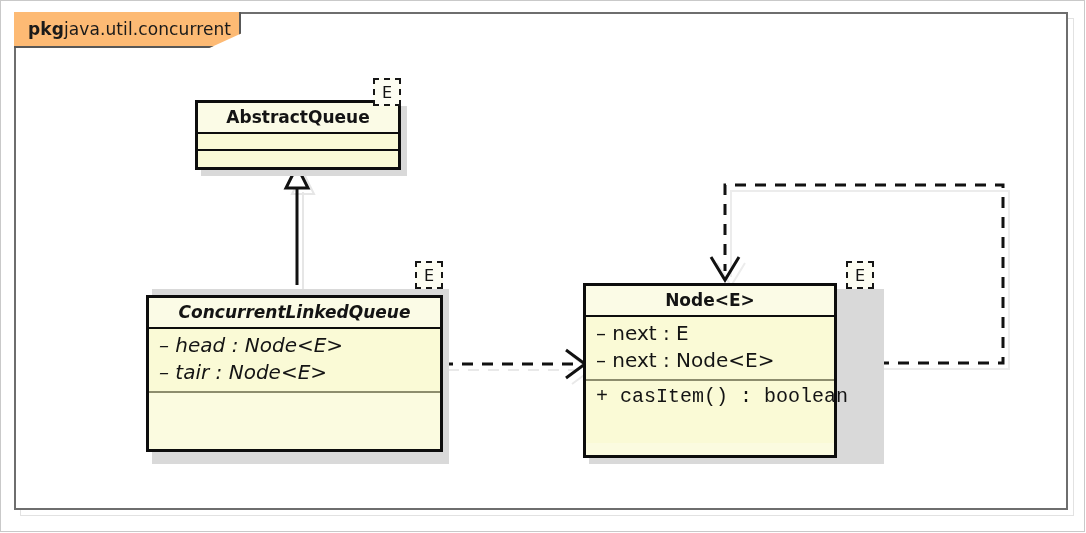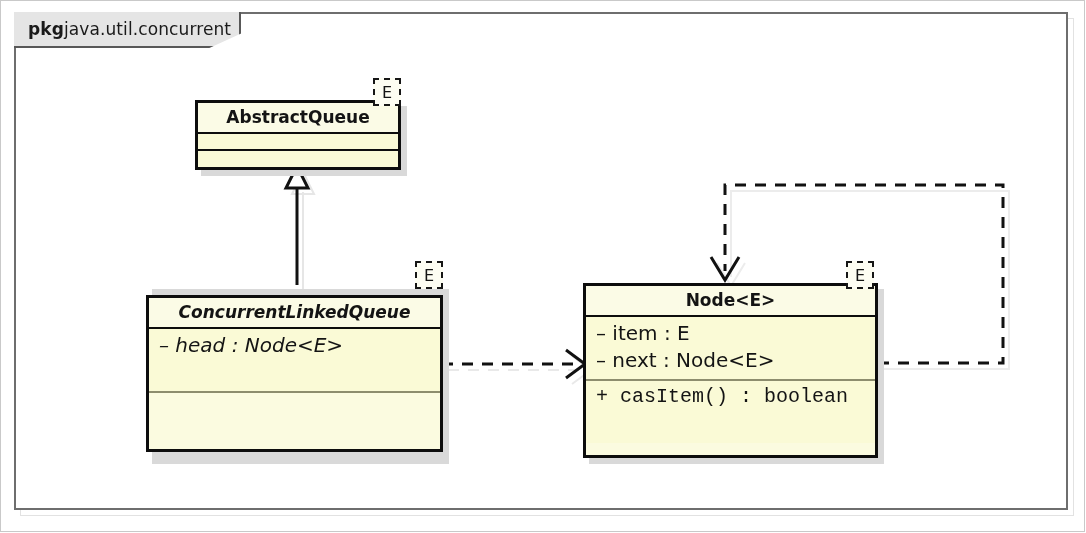--- a/index.html
+++ b/index.html
@@ -54,7 +54,7 @@
     top: 12px;
     height: 36px;
     box-sizing: border-box;
-    background: #e5e5e5;
+    background: #fdba74;
     border: 2px solid #585858;
     border-top: none;
     border-left: none;

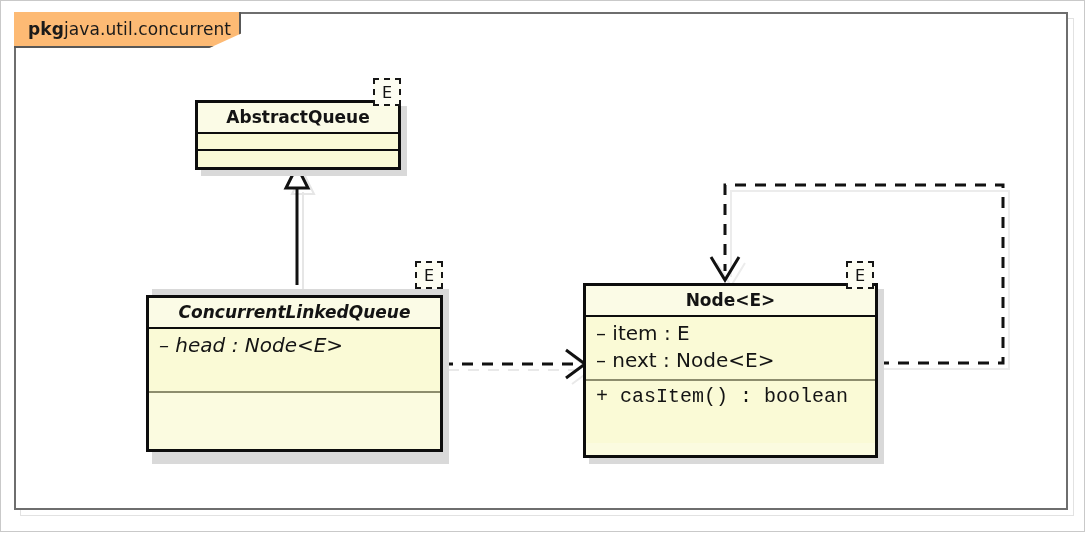--- a/index.html
+++ b/index.html
@@ -233,7 +233,7 @@
   </div>
 
   <div class="uml-class-shadow" style="left:589px; top:289px; width:295px; height:175px;"></div>
-  <div class="uml-class" style="left:583px; top:283px; width:295px; height:175px;">
+  <div class="uml-class" style="left:583px; top:283px; width:254px; height:175px;">
     <div class="cls-name"><span>Node</span><span class="tparam">&lt;E&gt;</span></div>
     <div class="cls-sep"></div>
     <div class="cls-compartment" style="height:62px;">

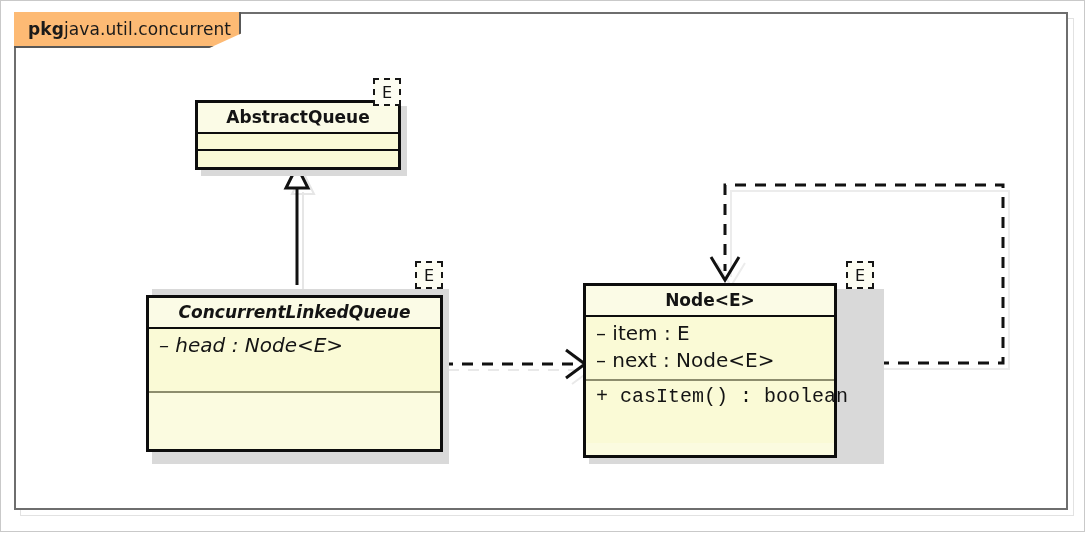--- a/index.html
+++ b/index.html
@@ -237,7 +237,7 @@
     <div class="cls-name"><span>Node</span><span class="tparam">&lt;E&gt;</span></div>
     <div class="cls-sep"></div>
     <div class="cls-compartment" style="height:62px;">
-      <div class="feature">– item : E</div>
+      <div class="feature">– next : E</div>
       <div class="feature">– next : Node&lt;E&gt;</div>
     </div>
     <div class="cls-sep-thin"></div>

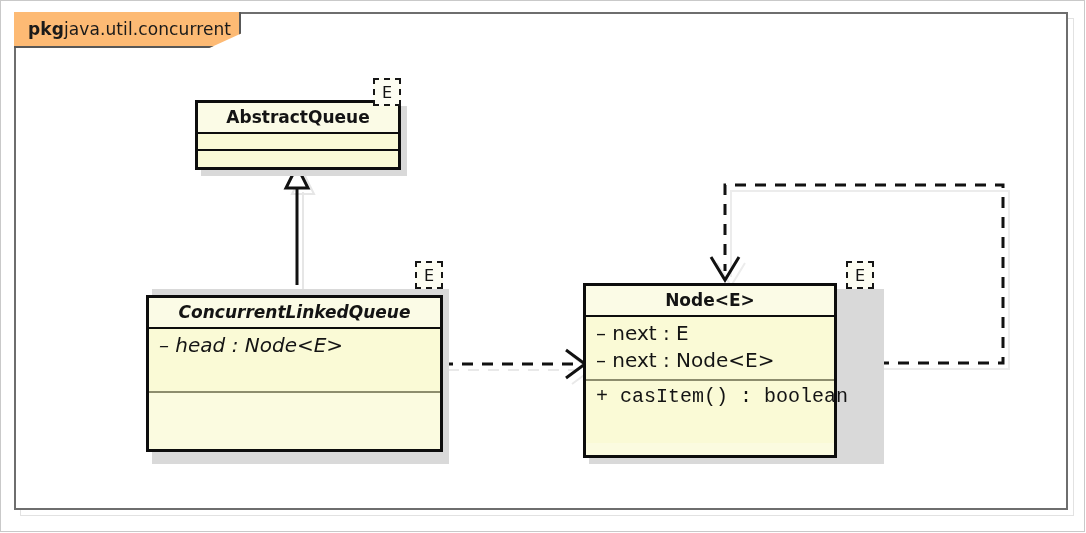--- a/index.html
+++ b/index.html
@@ -225,6 +225,7 @@
     <div class="cls-sep"></div>
     <div class="cls-compartment" style="height:62px;">
       <div class="feature">– head : Node&lt;E&gt;</div>
+      <div class="feature">– tair : Node&lt;E&gt;</div>
     </div>
     <div class="cls-sep-thin"></div>
   </div>

